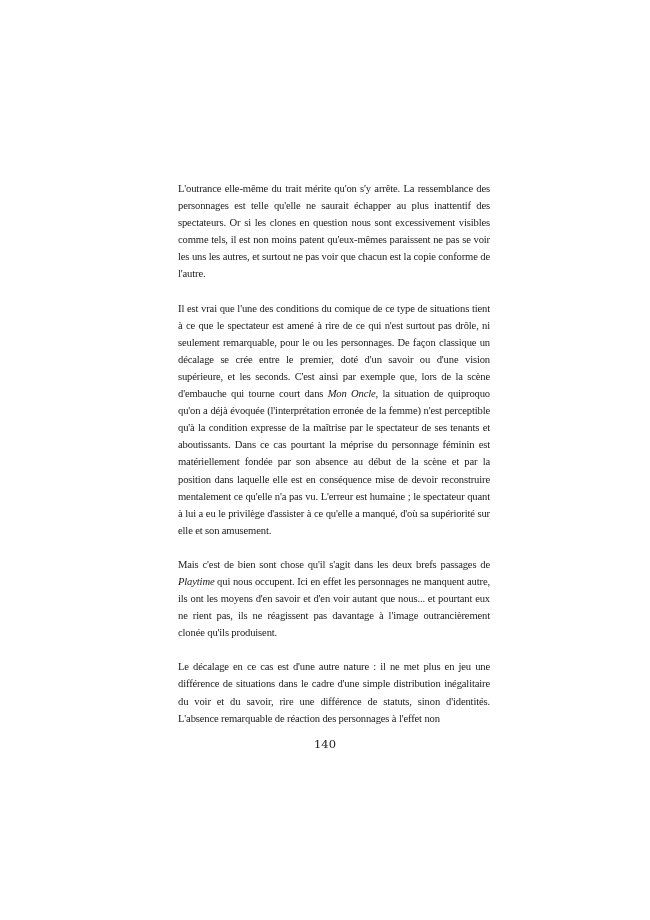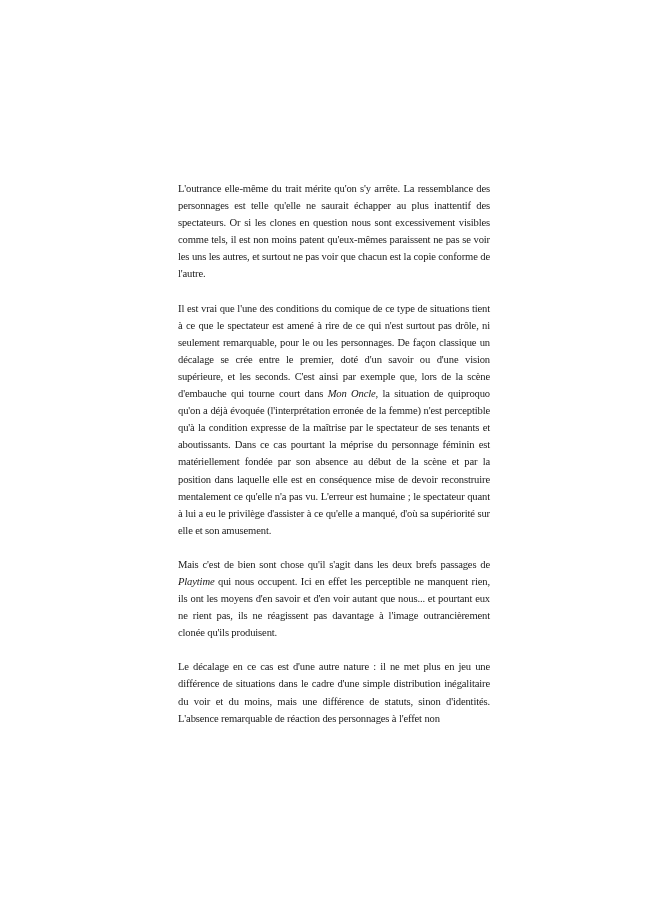--- a/index.html
+++ b/index.html
@@ -62,7 +62,7 @@
       <span>Il est vrai que l'une des conditions du comique de ce type de situations tient à ce que le spectateur est amené à rire de ce qui n'est surtout pas drôle, ni seulement remarquable, pour le ou les personnages. De façon classique un décalage se crée entre le premier, doté d'un savoir ou d'une vision supérieure, et les seconds. C'est ainsi par exemple que, lors de la scène d'embauche qui tourne court dans </span><em>Mon Oncle</em><span>, la situation de quiproquo qu'on a déjà évoquée (l'interprétation erronée de la femme) n'est perceptible qu'à la condition expresse de la maîtrise par le spectateur de ses tenants et aboutissants. Dans ce cas pourtant la méprise du personnage féminin est matériellement fondée par son absence au début de la scène et par la position dans laquelle elle est en conséquence mise de devoir reconstruire mentalement ce qu'elle n'a pas vu. L'erreur est humaine ; le spectateur quant à lui a eu le privilège d'assister à ce qu'elle a manqué, d'où sa supériorité sur elle et son amusement.</span>
     </p>
     <p class="para">
-      <span>Mais c'est de bien sont chose qu'il s'agit dans les deux brefs passages de </span><em>Playtime</em><span> qui nous occupent. Ici en effet les perceptible ne manquent rien, ils ont les moyens d'en savoir et d'en voir autant que nous... et pourtant eux ne rient pas, ils ne réagissent pas davantage à l'image outrancièrement clonée qu'ils produisent.</span>
+      <span>Mais c'est de bien sont chose qu'il s'agit dans les deux brefs passages de </span><em>Playtime</em><span> qui nous occupent. Ici en effet les personnages ne manquent autre, ils ont les moyens d'en savoir et d'en voir autant que nous... et pourtant eux ne rient pas, ils ne réagissent pas davantage à l'image outrancièrement clonée qu'ils produisent.</span>
     </p>
     <p class="para">
       <span>Le décalage en ce cas est d'une autre nature : il ne met plus en jeu une différence de situations dans le cadre d'une simple distribution inégalitaire du voir et du moins, mais une différence de statuts, sinon d'identités. L'absence remarquable de réaction des personnages à l'effet non</span>

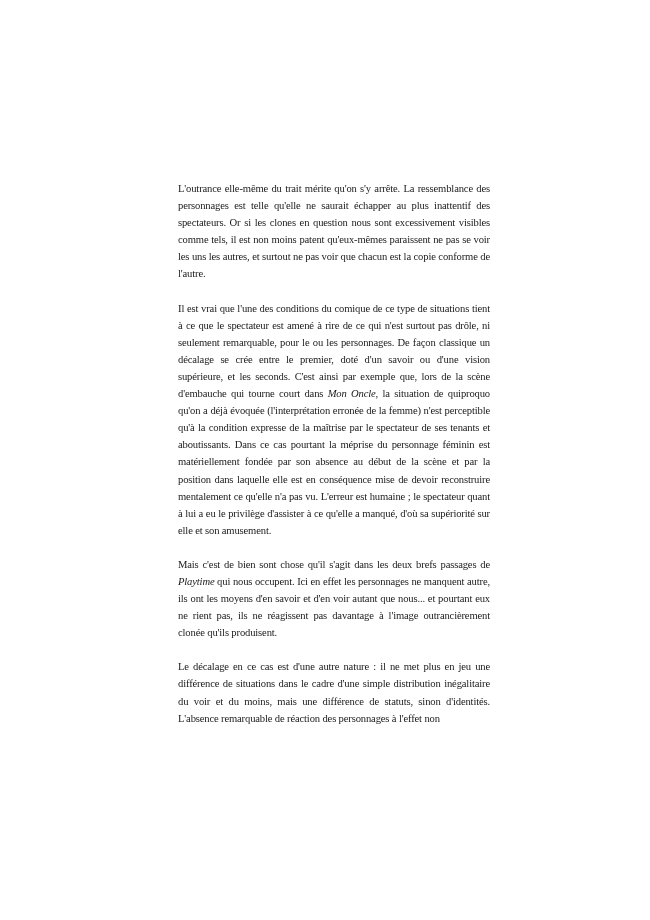--- a/index.html
+++ b/index.html
@@ -65,7 +65,7 @@
       <span>Mais c'est de bien sont chose qu'il s'agit dans les deux brefs passages de </span><em>Playtime</em><span> qui nous occupent. Ici en effet les personnages ne manquent autre, ils ont les moyens d'en savoir et d'en voir autant que nous... et pourtant eux ne rient pas, ils ne réagissent pas davantage à l'image outrancièrement clonée qu'ils produisent.</span>
     </p>
     <p class="para">
-      <span>Le décalage en ce cas est d'une autre nature : il ne met plus en jeu une différence de situations dans le cadre d'une simple distribution inégalitaire du voir et du moins, mais une différence de statuts, sinon d'identités. L'absence remarquable de réaction des personnages à l'effet non</span>
+      <span>Le décalage en ce cas est d'une autre nature : il ne met plus en jeu une différence de situations dans le cadre d'une simple distribution inégalitaire du voir et du savoir, rire une différence de statuts, sinon d'identités. L'absence remarquable de réaction des personnages à l'effet non</span>
     </p>
   </div>
 </div>

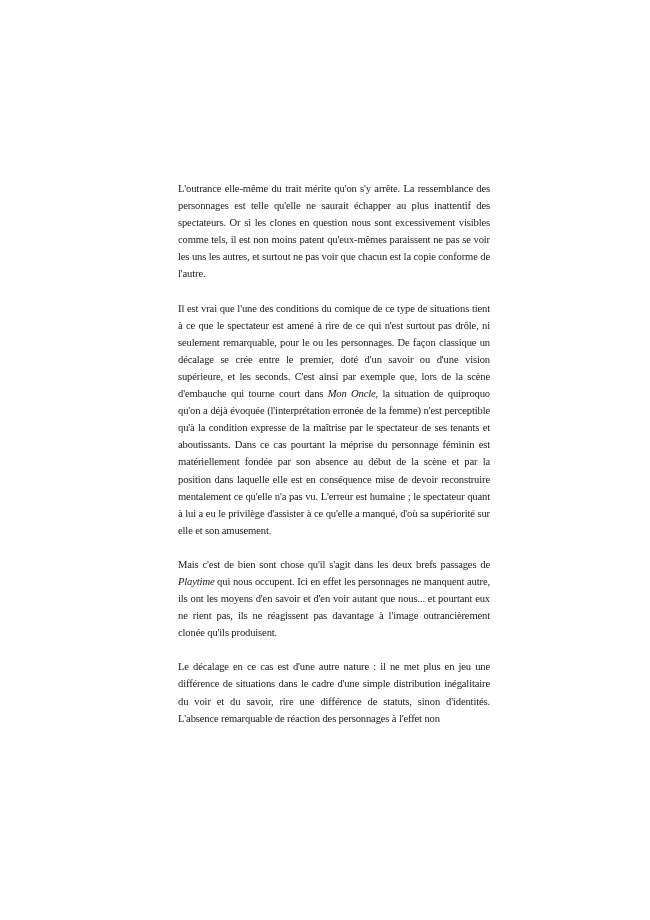--- a/index.html
+++ b/index.html
@@ -68,6 +68,7 @@
       <span>Le décalage en ce cas est d'une autre nature : il ne met plus en jeu une différence de situations dans le cadre d'une simple distribution inégalitaire du voir et du savoir, rire une différence de statuts, sinon d'identités. L'absence remarquable de réaction des personnages à l'effet non</span>
     </p>
   </div>
+  <div class="page-number">140</div>
 </div>
 
 </body></html>

